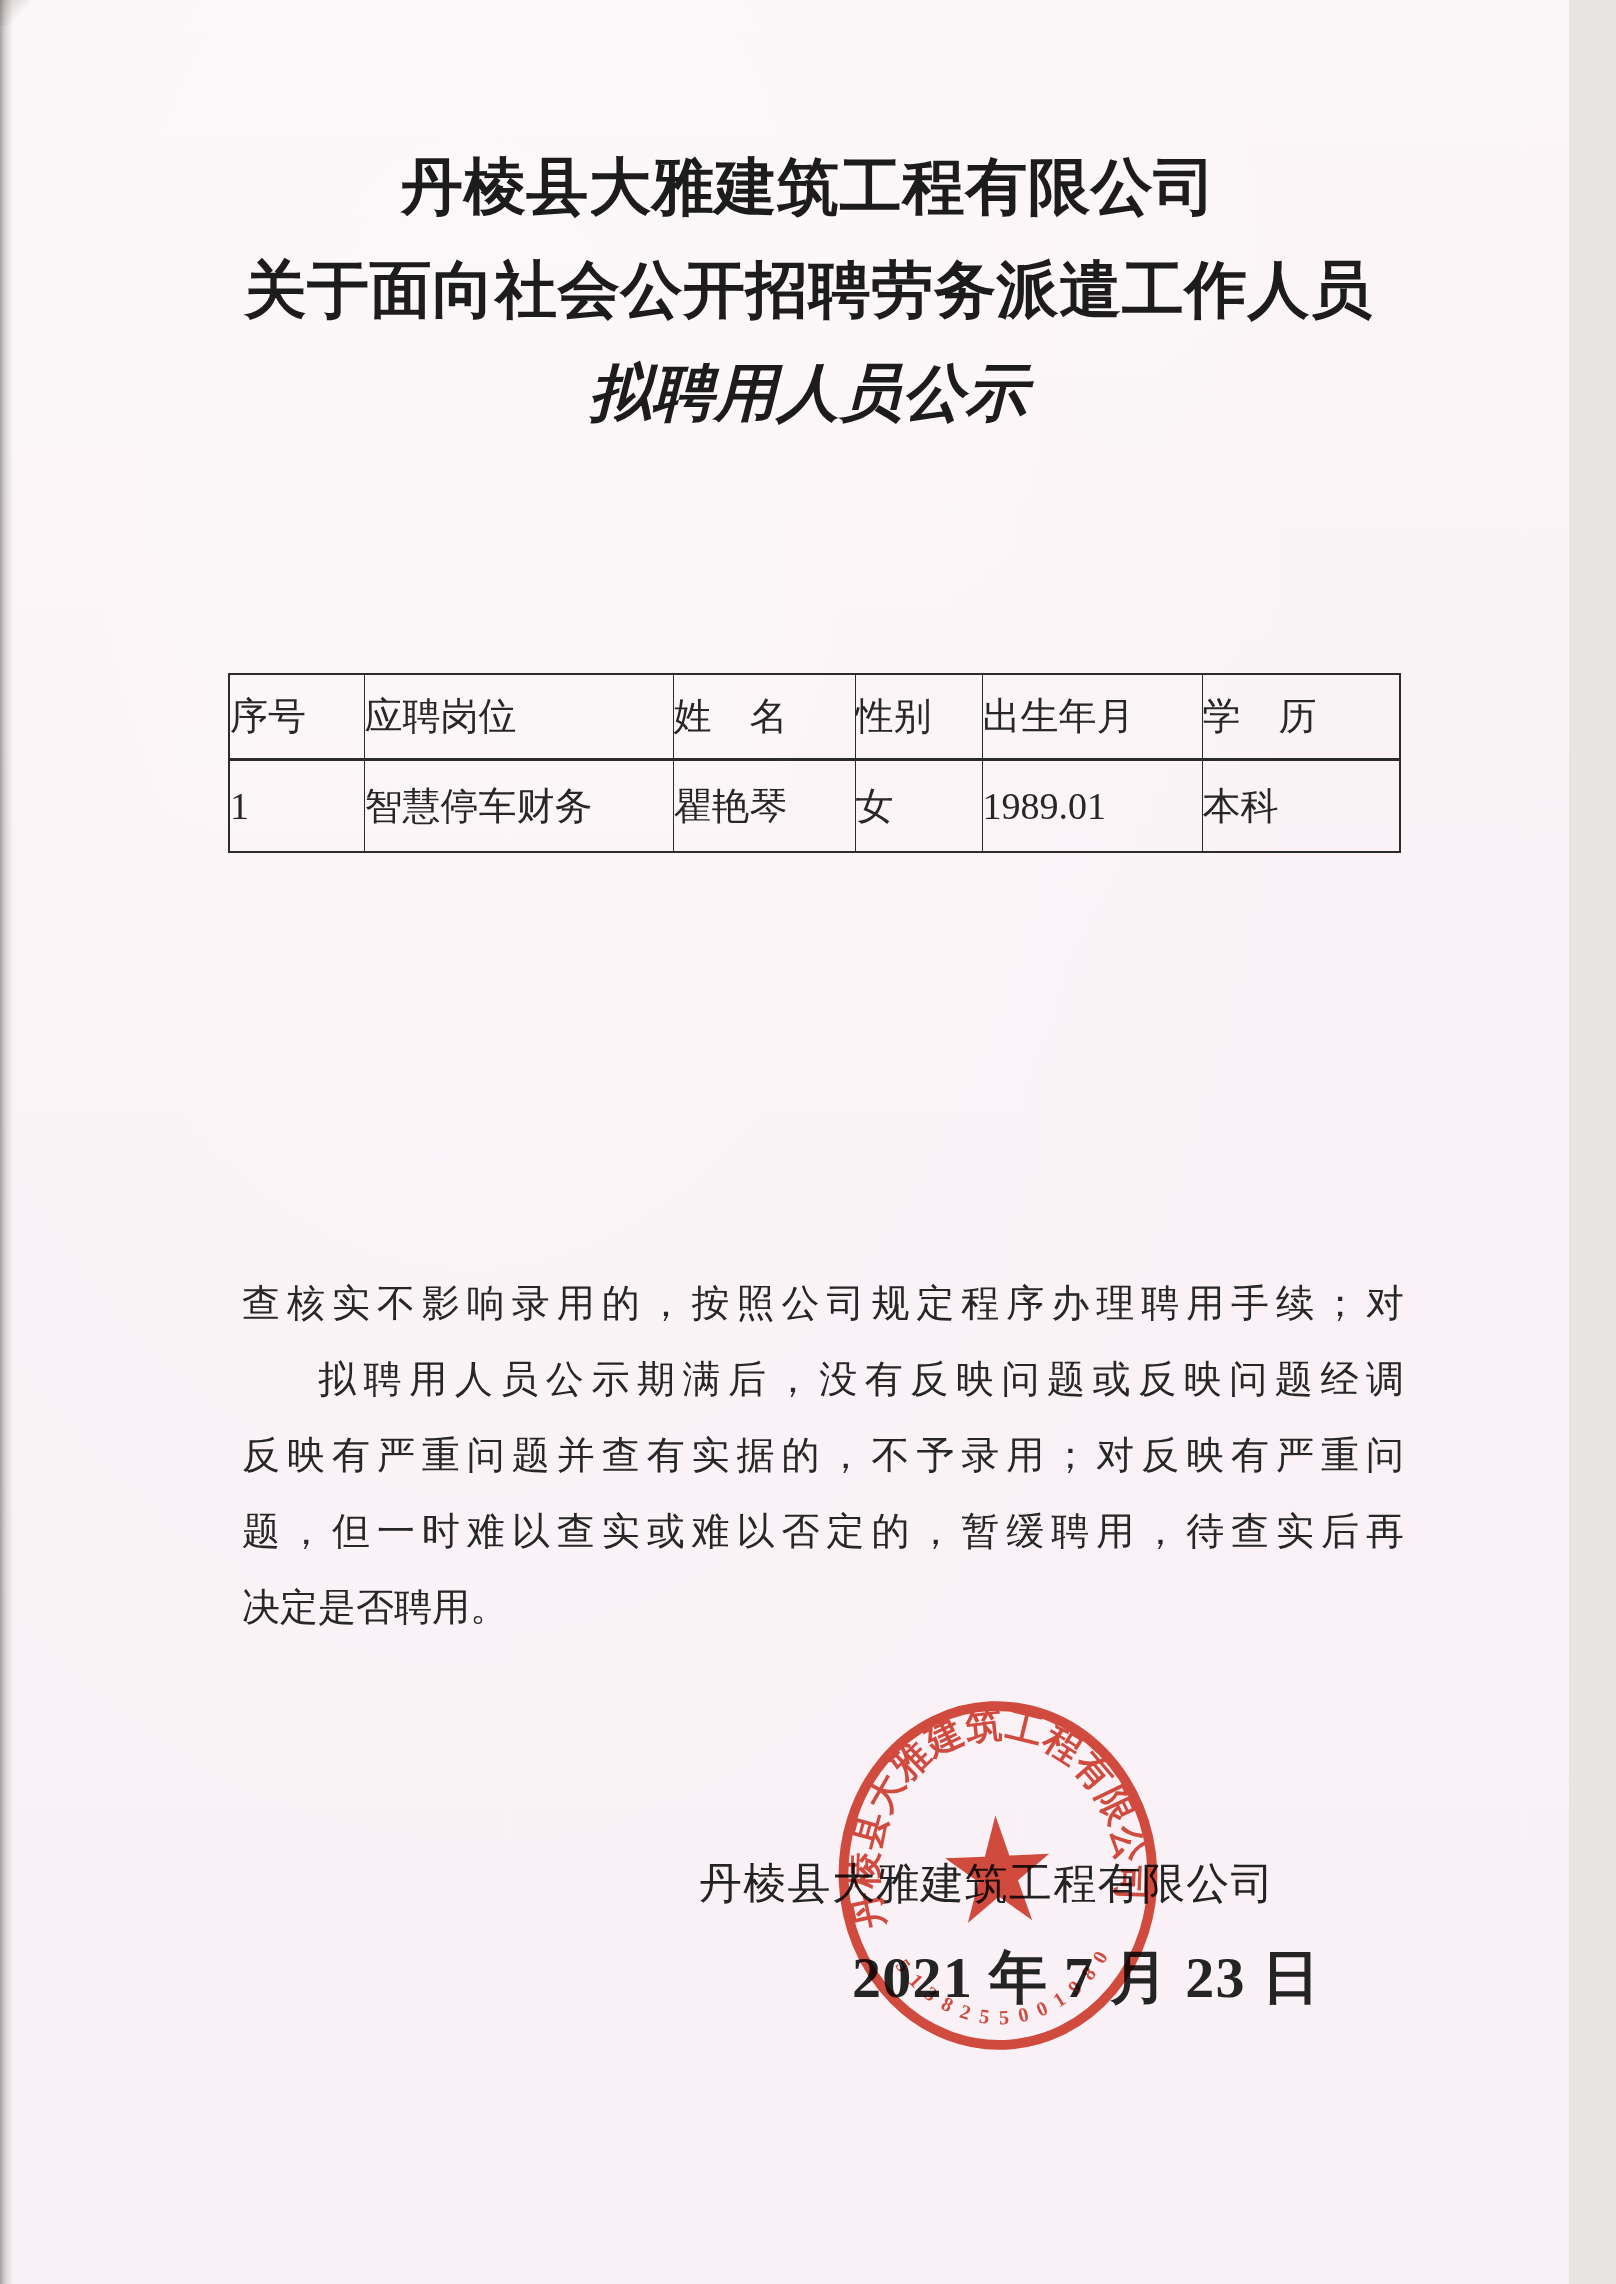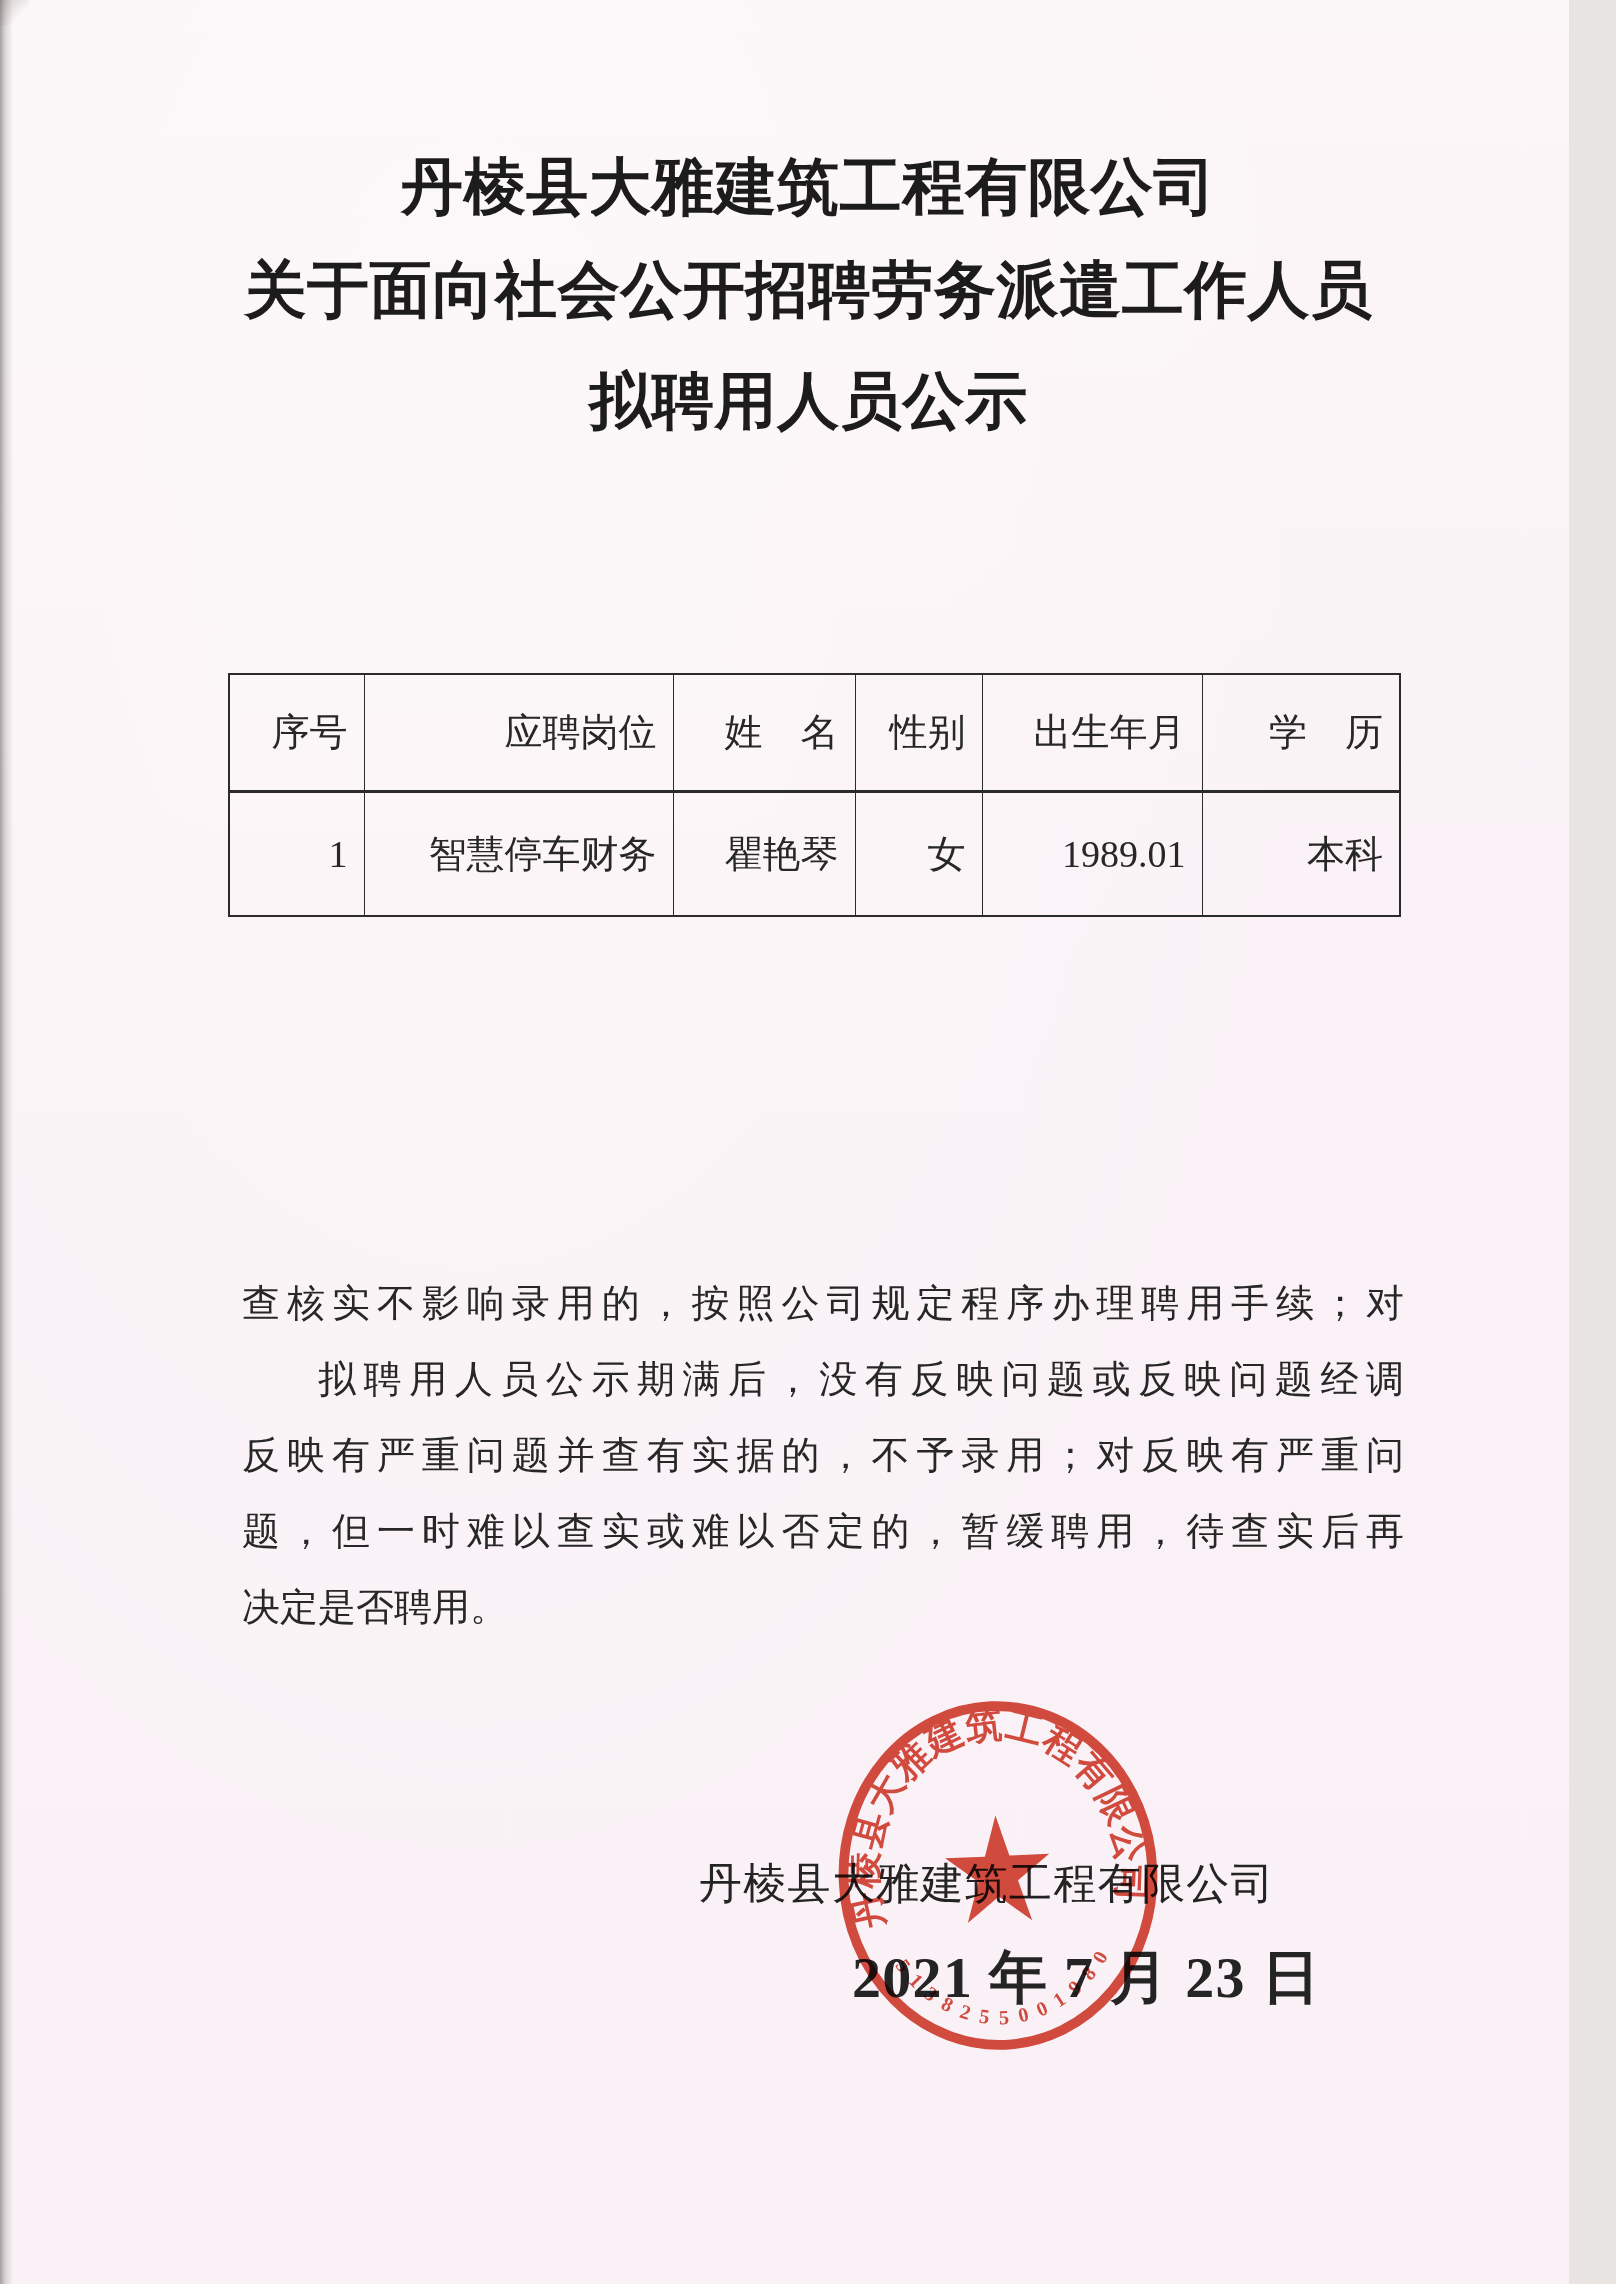--- a/index.html
+++ b/index.html
@@ -29,7 +29,7 @@
   }
   .t1{top:156px;}
   .t2{top:259px;}
-  .t3{top:370px;}
+  .t3{top:362px;font-style:italic;}
   .para{
     position:absolute;left:242px;width:1162px;
     font-size:38px;line-height:76px;color:#272727;

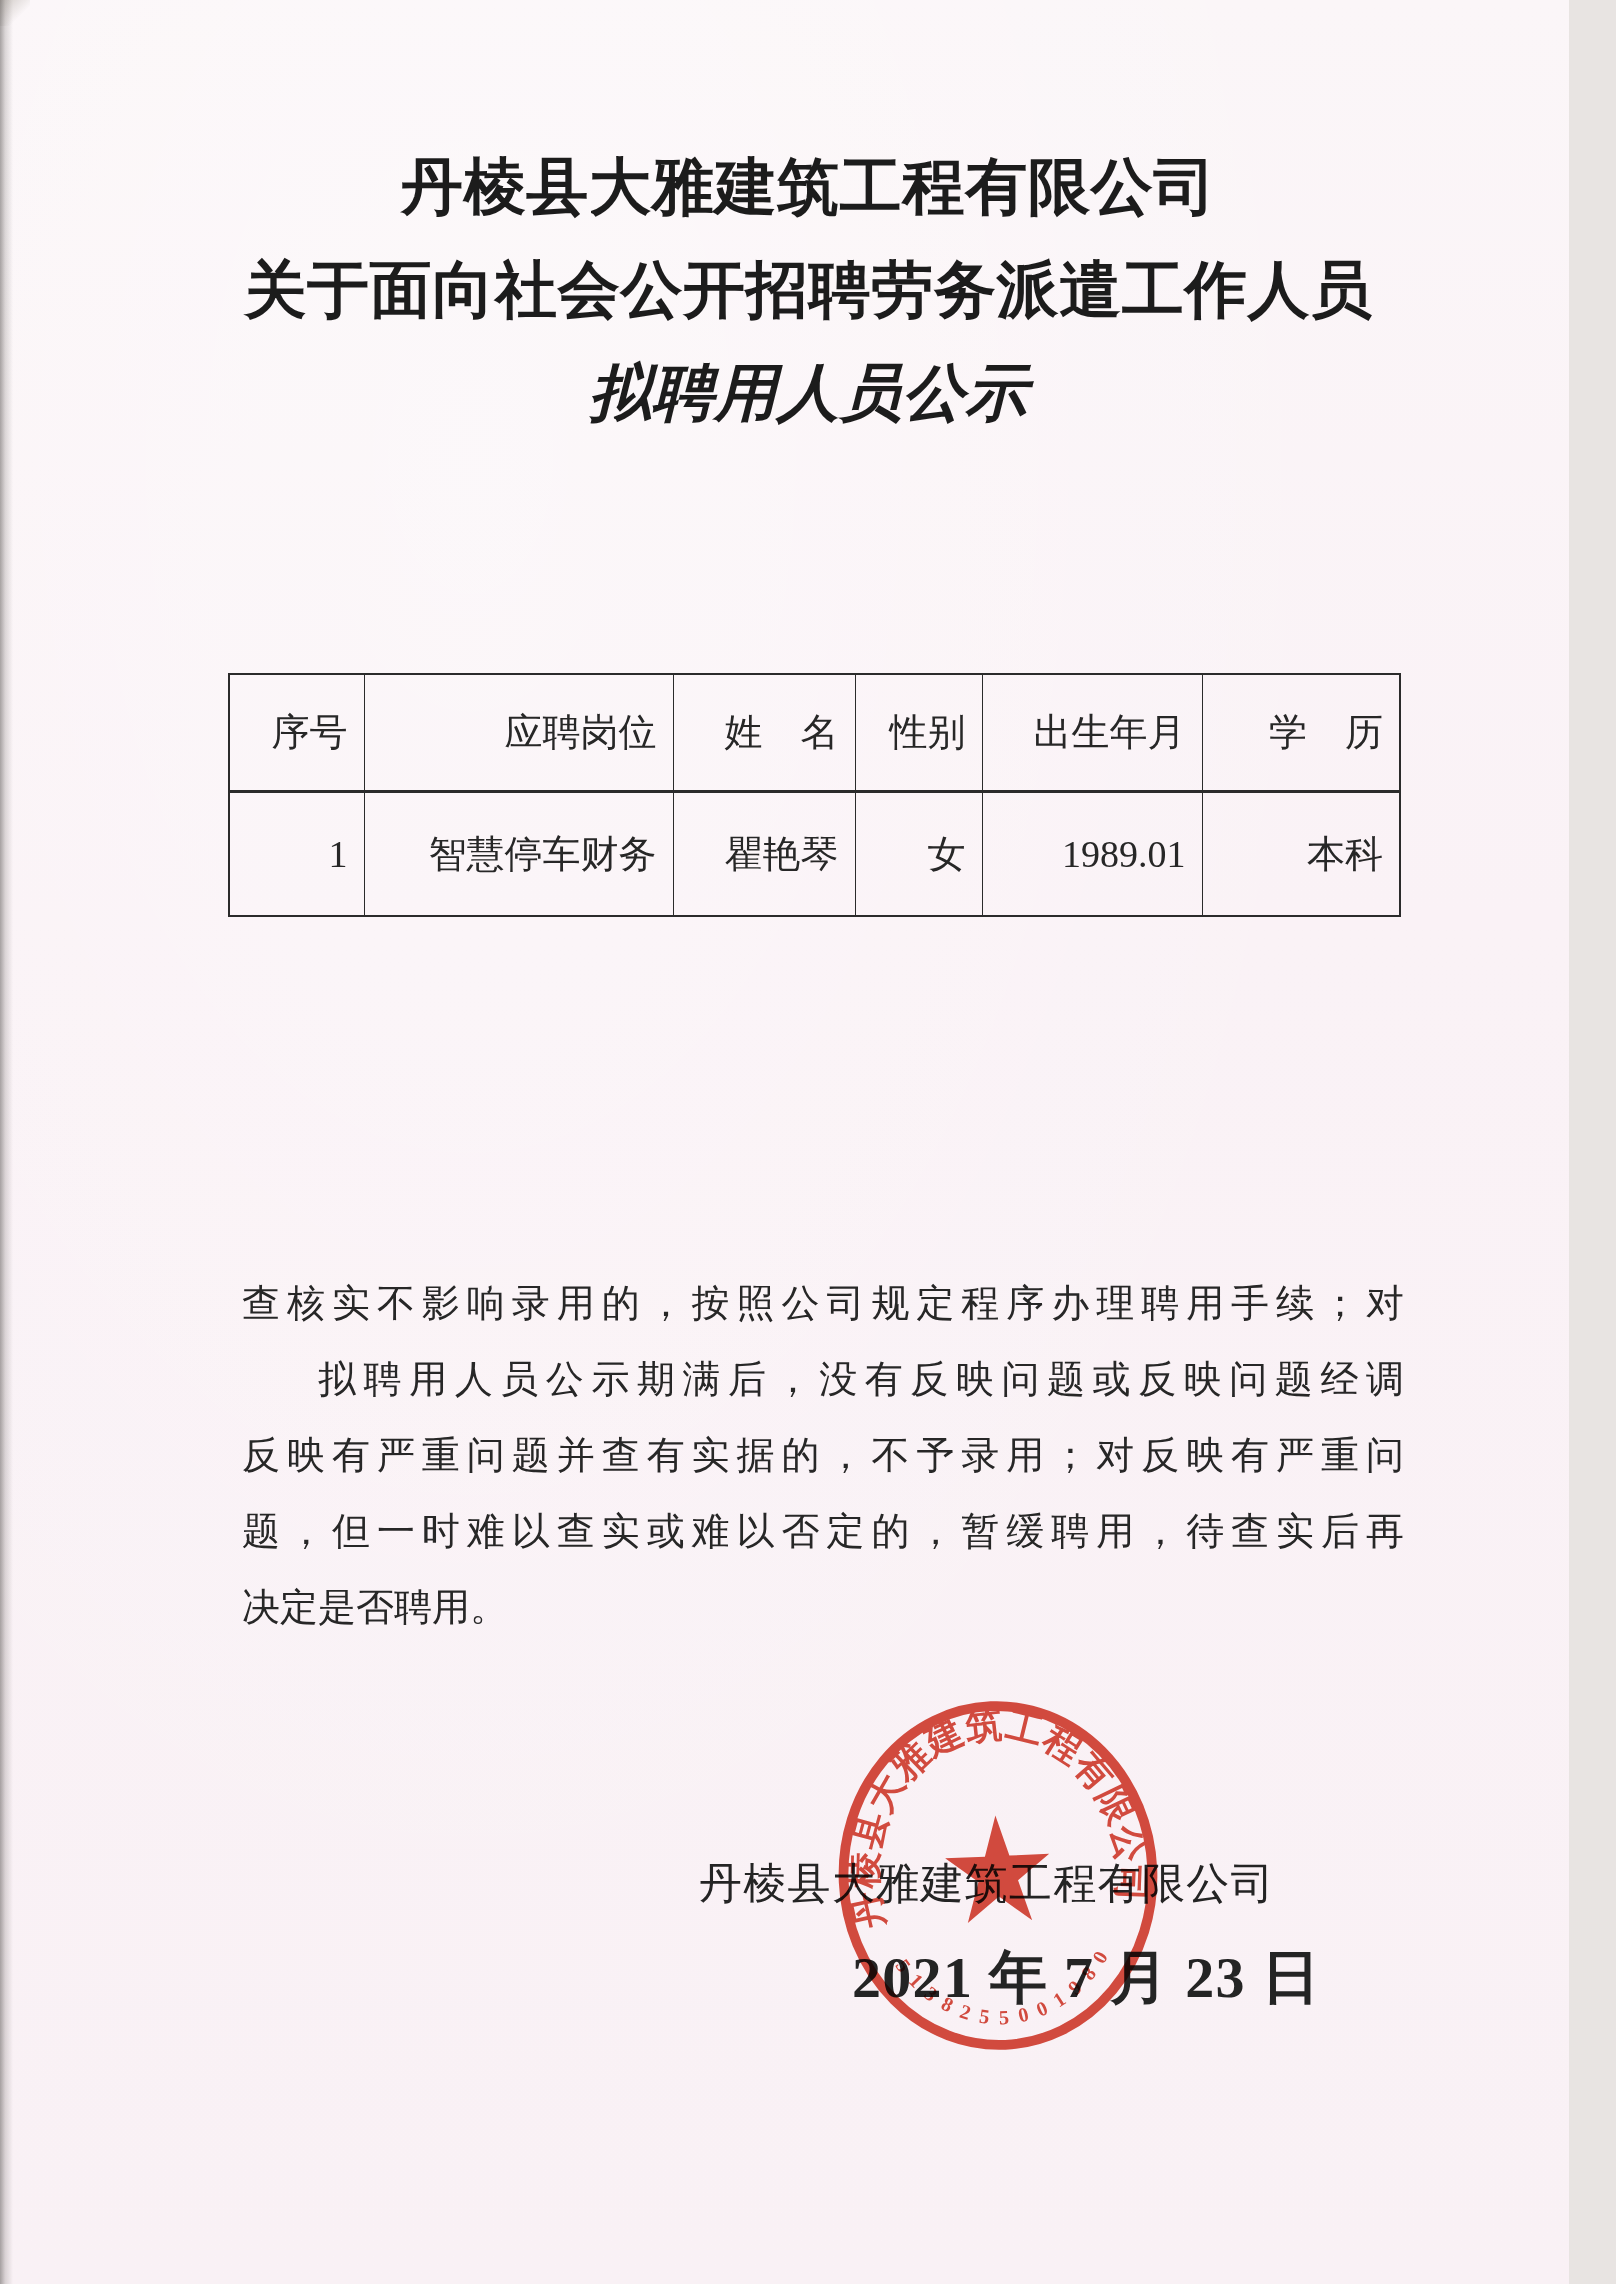--- a/index.html
+++ b/index.html
@@ -48,8 +48,8 @@
   }
   .tbl th,.tbl td{
     border:1.6px solid #2b2b2b;
-    text-align:right;vertical-align:middle;
-    font-weight:normal;padding:16px;white-space:nowrap;overflow:hidden;
+    text-align:left;vertical-align:middle;
+    font-weight:normal;padding:0;white-space:nowrap;overflow:hidden;
   }
   .tbl thead th{height:83px;border-bottom:3.3px solid #2b2b2b;}
   .tbl tbody td{height:90px;}

